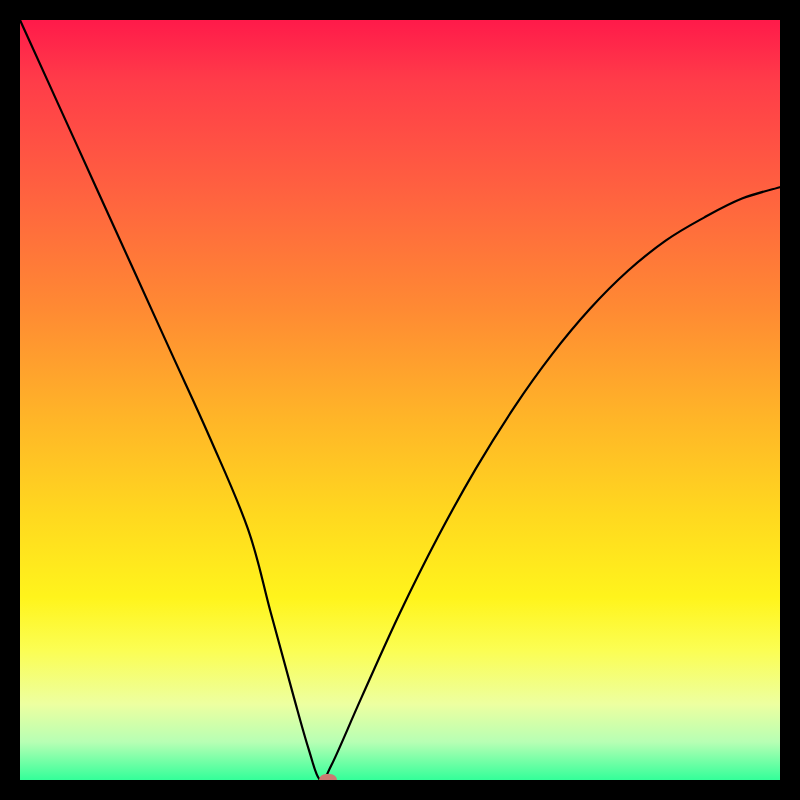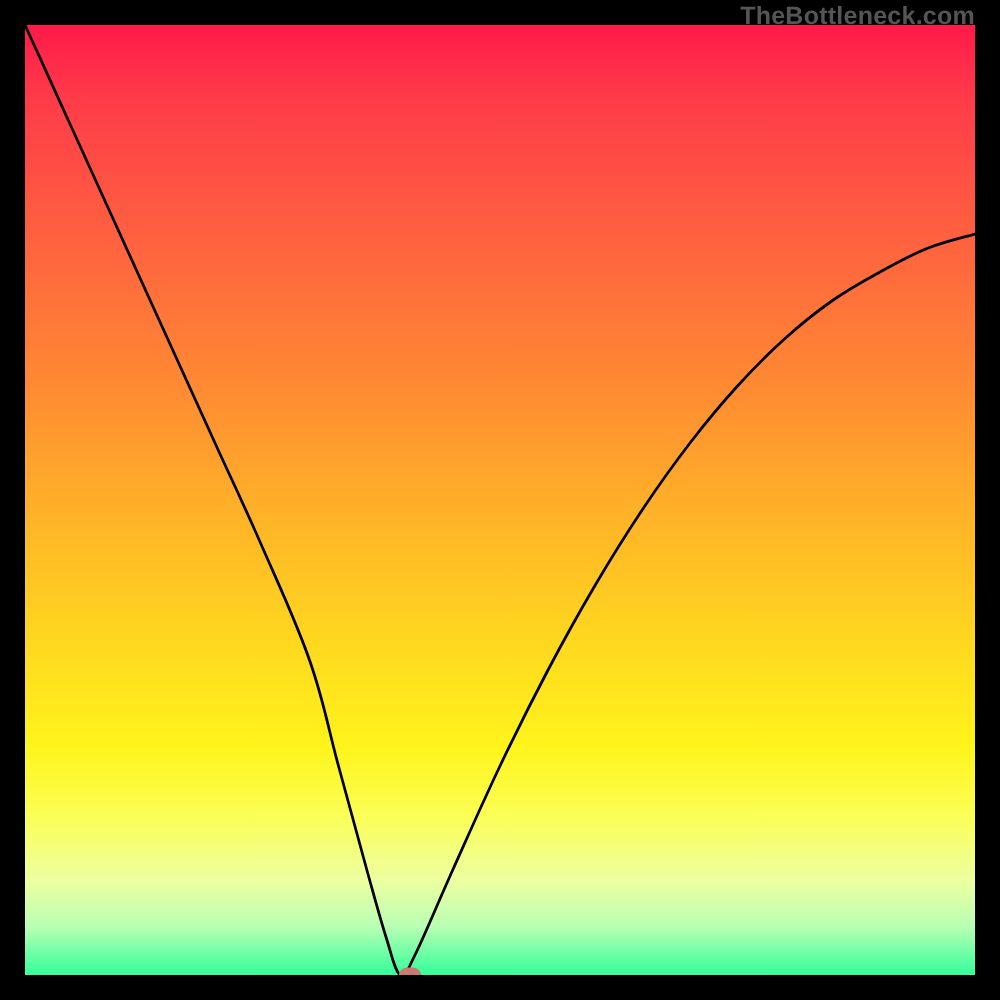--- a/index.html
+++ b/index.html
@@ -88,7 +88,6 @@
     <div class="marker" id="min-marker" style="left: 307.8px; top: 760px; background: rgb(203, 122, 114);"></div>
   </div>
 
-  <div class="watermark">TheBottleneck.com</div>
 </div>
 
 </body></html>

